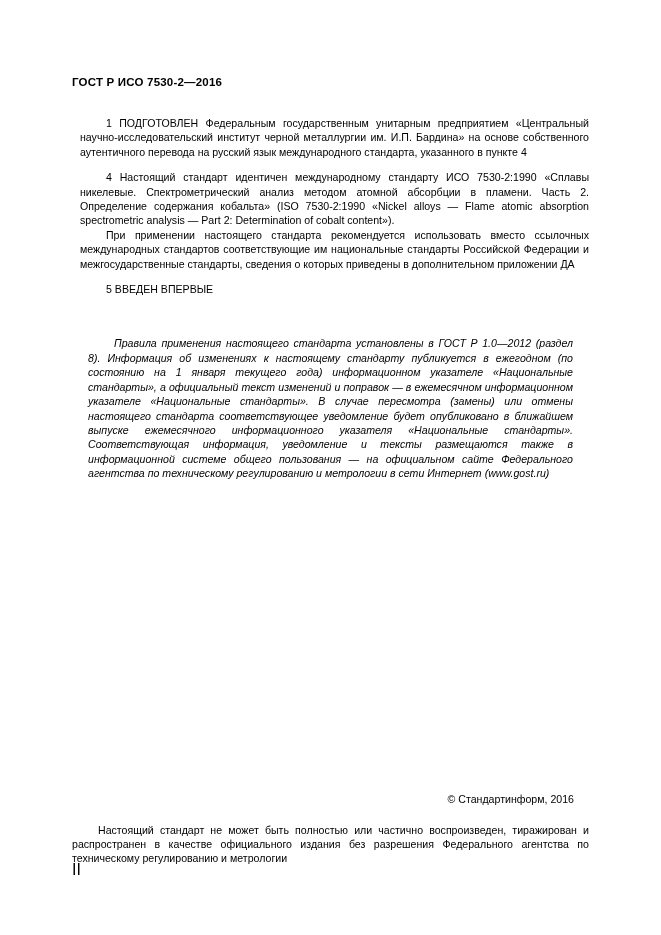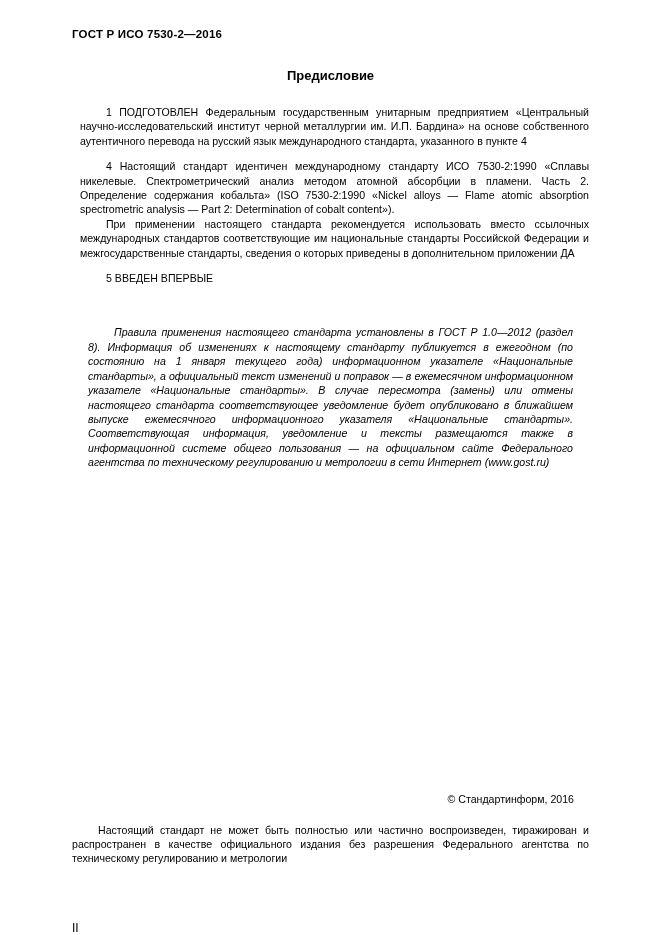--- a/index.html
+++ b/index.html
@@ -22,7 +22,7 @@
     width: 661px;
     height: 935px;
     box-sizing: border-box;
-    padding: 28px 72px 0 72px;
+    padding: 76px 72px 0 72px;
   }
   .header-line {
     font-size: 11.5px;

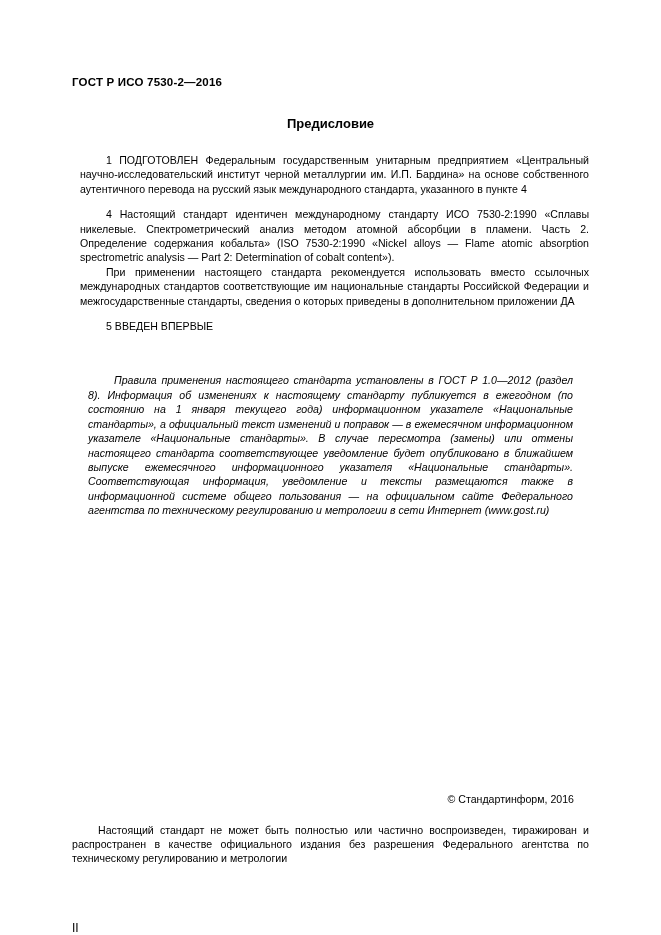--- a/index.html
+++ b/index.html
@@ -86,7 +86,6 @@
 
   <div class="header-line">ГОСТ Р ИСО 7530-2—2016</div>
 
-  <div class="doc-title">Предисловие</div>
 
   <p class="para">1 ПОДГОТОВЛЕН Федеральным государственным унитарным предприятием «Центральный научно-исследовательский институт черной металлургии им. И.П. Бардина» на основе собственного аутентичного перевода на русский язык международного стандарта, указанного в пункте 4</p>
 

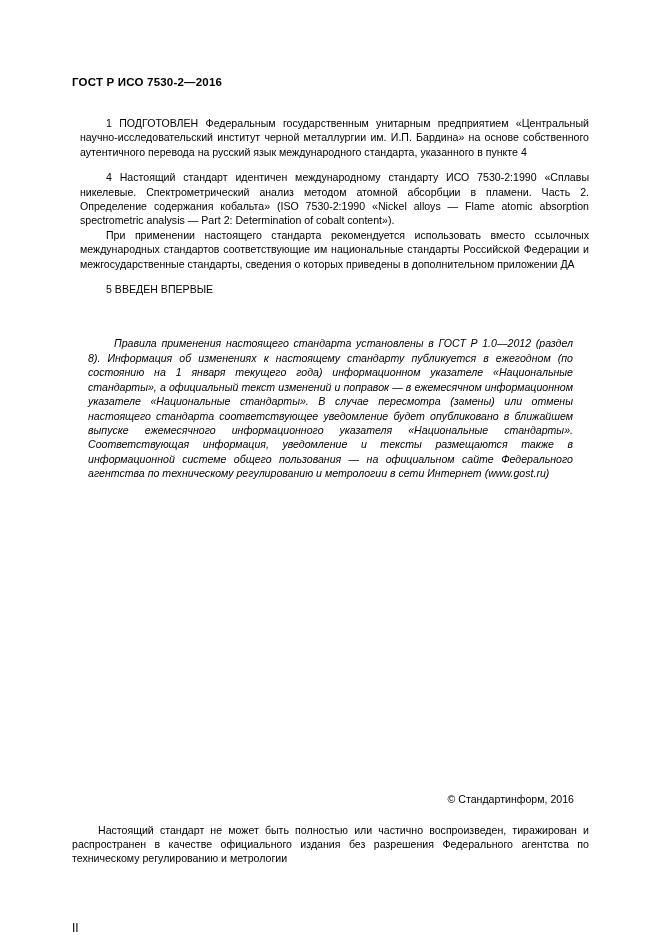--- a/index.html
+++ b/index.html
@@ -75,8 +75,8 @@
   .page-number {
     position: absolute;
     left: 72px;
-    top: 921px;
-    font-size: 12px;
+    top: 861px;
+    font-size: 16px;
   }
 </style>
 </head>

